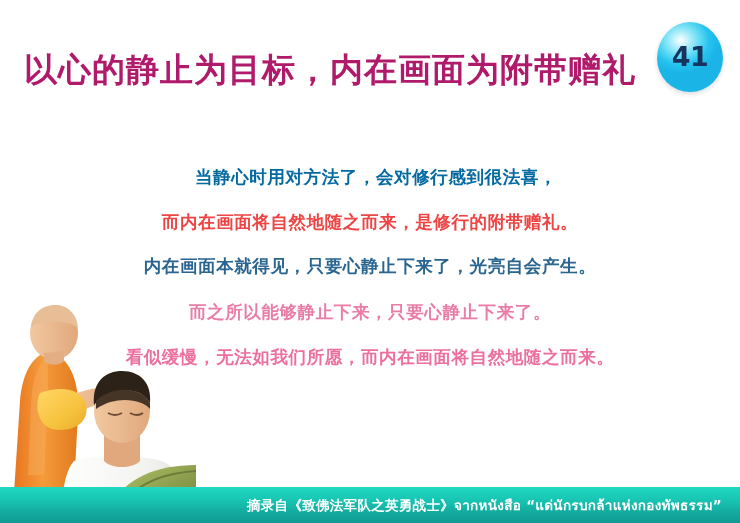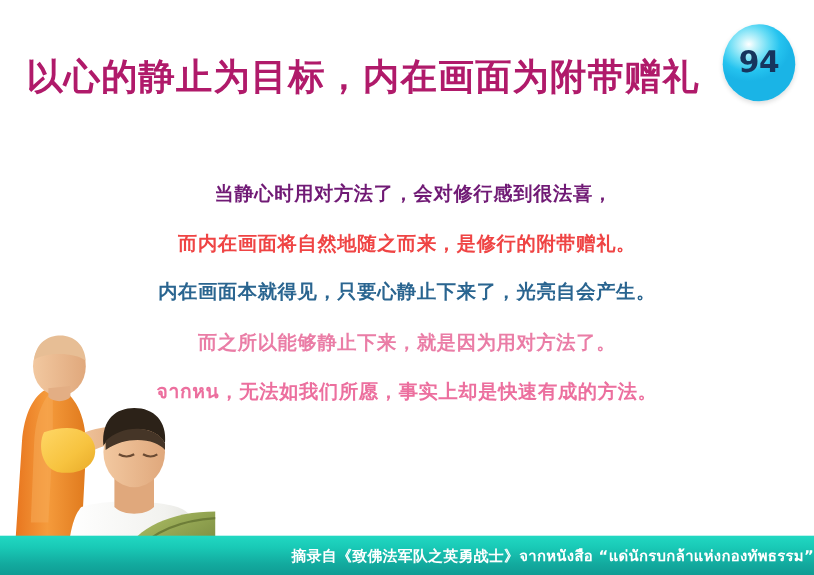--- a/index.html
+++ b/index.html
@@ -111,7 +111,7 @@
 <div id="slide">
 
   <div class="badge">
-    <span class="badge-num">94</span>
+    <span class="badge-num">41</span>
   </div>
 
   <div class="title">以心的静止为目标，内在画面为附带赠礼</div>

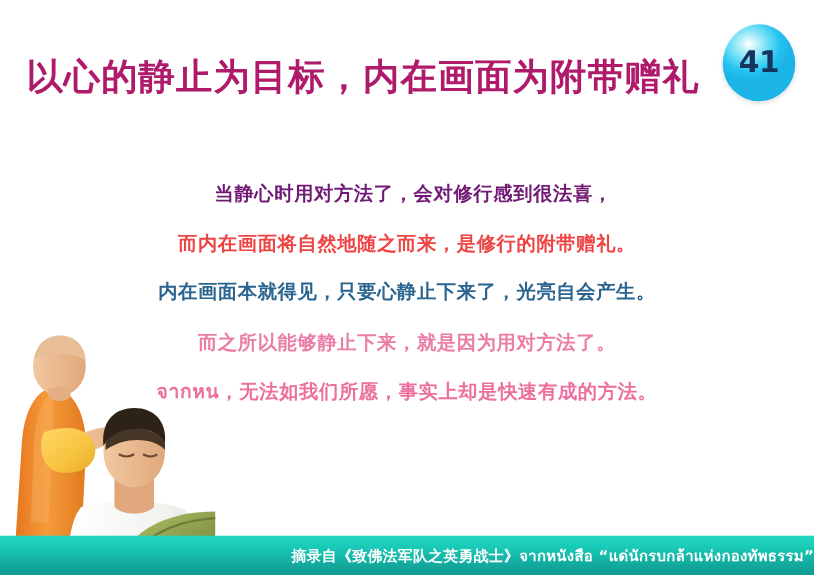--- a/index.html
+++ b/index.html
@@ -117,7 +117,7 @@
   <div class="title">以心的静止为目标，内在画面为附带赠礼</div>
 
   <div class="body-block">
-    <div class="body-line" style="color:#701a75;padding-left:12px;">当静心时用对方法了，会对修行感到很法喜，</div>
+    <div class="body-line" style="color:#0369a1;padding-left:12px;">当静心时用对方法了，会对修行感到很法喜，</div>
     <div class="body-line" style="color:#ef4444;">而内在画面将自然地随之而来，是修行的附带赠礼。</div>
     <div class="body-line" style="color:#2a6590;font-family:Liberation Mono, monospace;">内在画面本就得见，只要心静止下来了，光亮自会产生。</div>
     <div class="body-line" style="color:#ea7da6;">而之所以能够静止下来，就是因为用对方法了。</div>

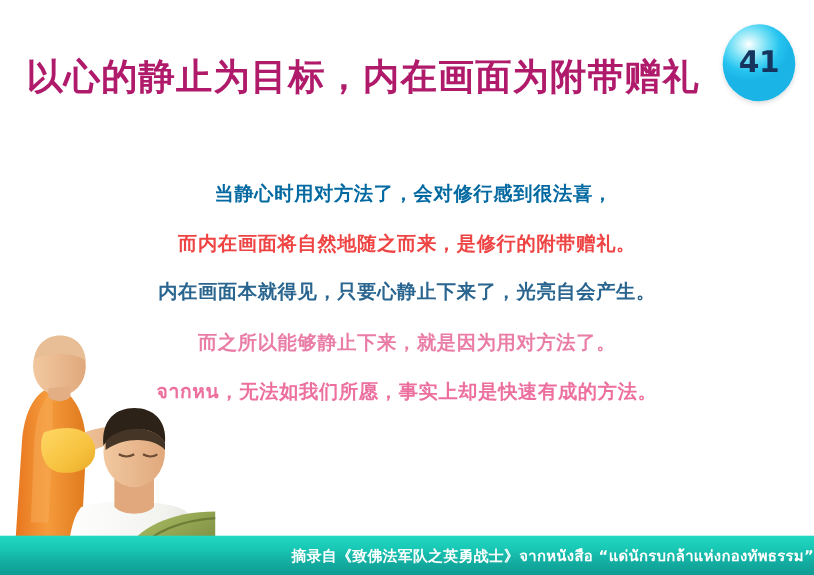--- a/index.html
+++ b/index.html
@@ -120,7 +120,7 @@
     <div class="body-line" style="color:#0369a1;padding-left:12px;">当静心时用对方法了，会对修行感到很法喜，</div>
     <div class="body-line" style="color:#ef4444;">而内在画面将自然地随之而来，是修行的附带赠礼。</div>
     <div class="body-line" style="color:#2a6590;font-family:Liberation Mono, monospace;">内在画面本就得见，只要心静止下来了，光亮自会产生。</div>
-    <div class="body-line" style="color:#ea7da6;">而之所以能够静止下来，就是因为用对方法了。</div>
+    <div class="body-line" style="color:#ea7da6;">而之所以能够静止下来，只要心静止下来了。</div>
     <div class="body-line" style="color:#ec6f9e;">จากหน，无法如我们所愿，事实上却是快速有成的方法。</div>
   </div>
 

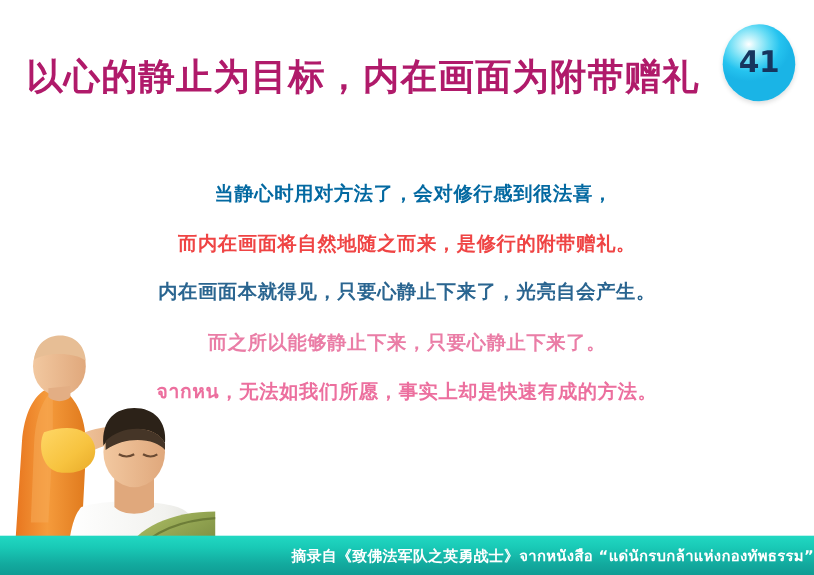--- a/index.html
+++ b/index.html
@@ -121,7 +121,7 @@
     <div class="body-line" style="color:#ef4444;">而内在画面将自然地随之而来，是修行的附带赠礼。</div>
     <div class="body-line" style="color:#2a6590;font-family:Liberation Mono, monospace;">内在画面本就得见，只要心静止下来了，光亮自会产生。</div>
     <div class="body-line" style="color:#ea7da6;">而之所以能够静止下来，只要心静止下来了。</div>
-    <div class="body-line" style="color:#ec6f9e;">จากหน，无法如我们所愿，事实上却是快速有成的方法。</div>
+    <div class="body-line" style="color:#ec6f9e;">看似缓慢，无法如我们所愿，而内在画面将自然地随之而来。</div>
   </div>
 
   <div class="illus">

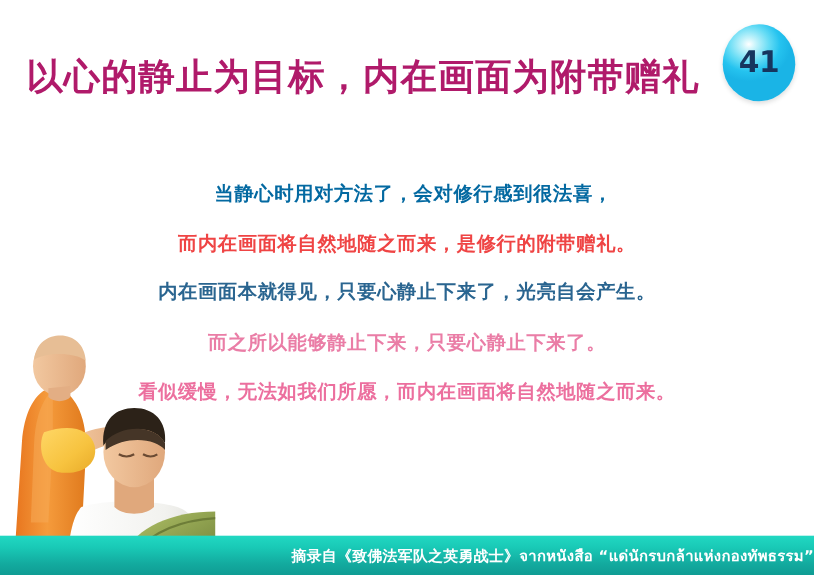--- a/index.html
+++ b/index.html
@@ -100,7 +100,7 @@
     color: #ffffff;
     font-size: 13.5px;
     font-weight: bold;
-    padding-right: 0;
+    padding-right: 18px;
     white-space: nowrap;
     letter-spacing: 0.3px;
   }

